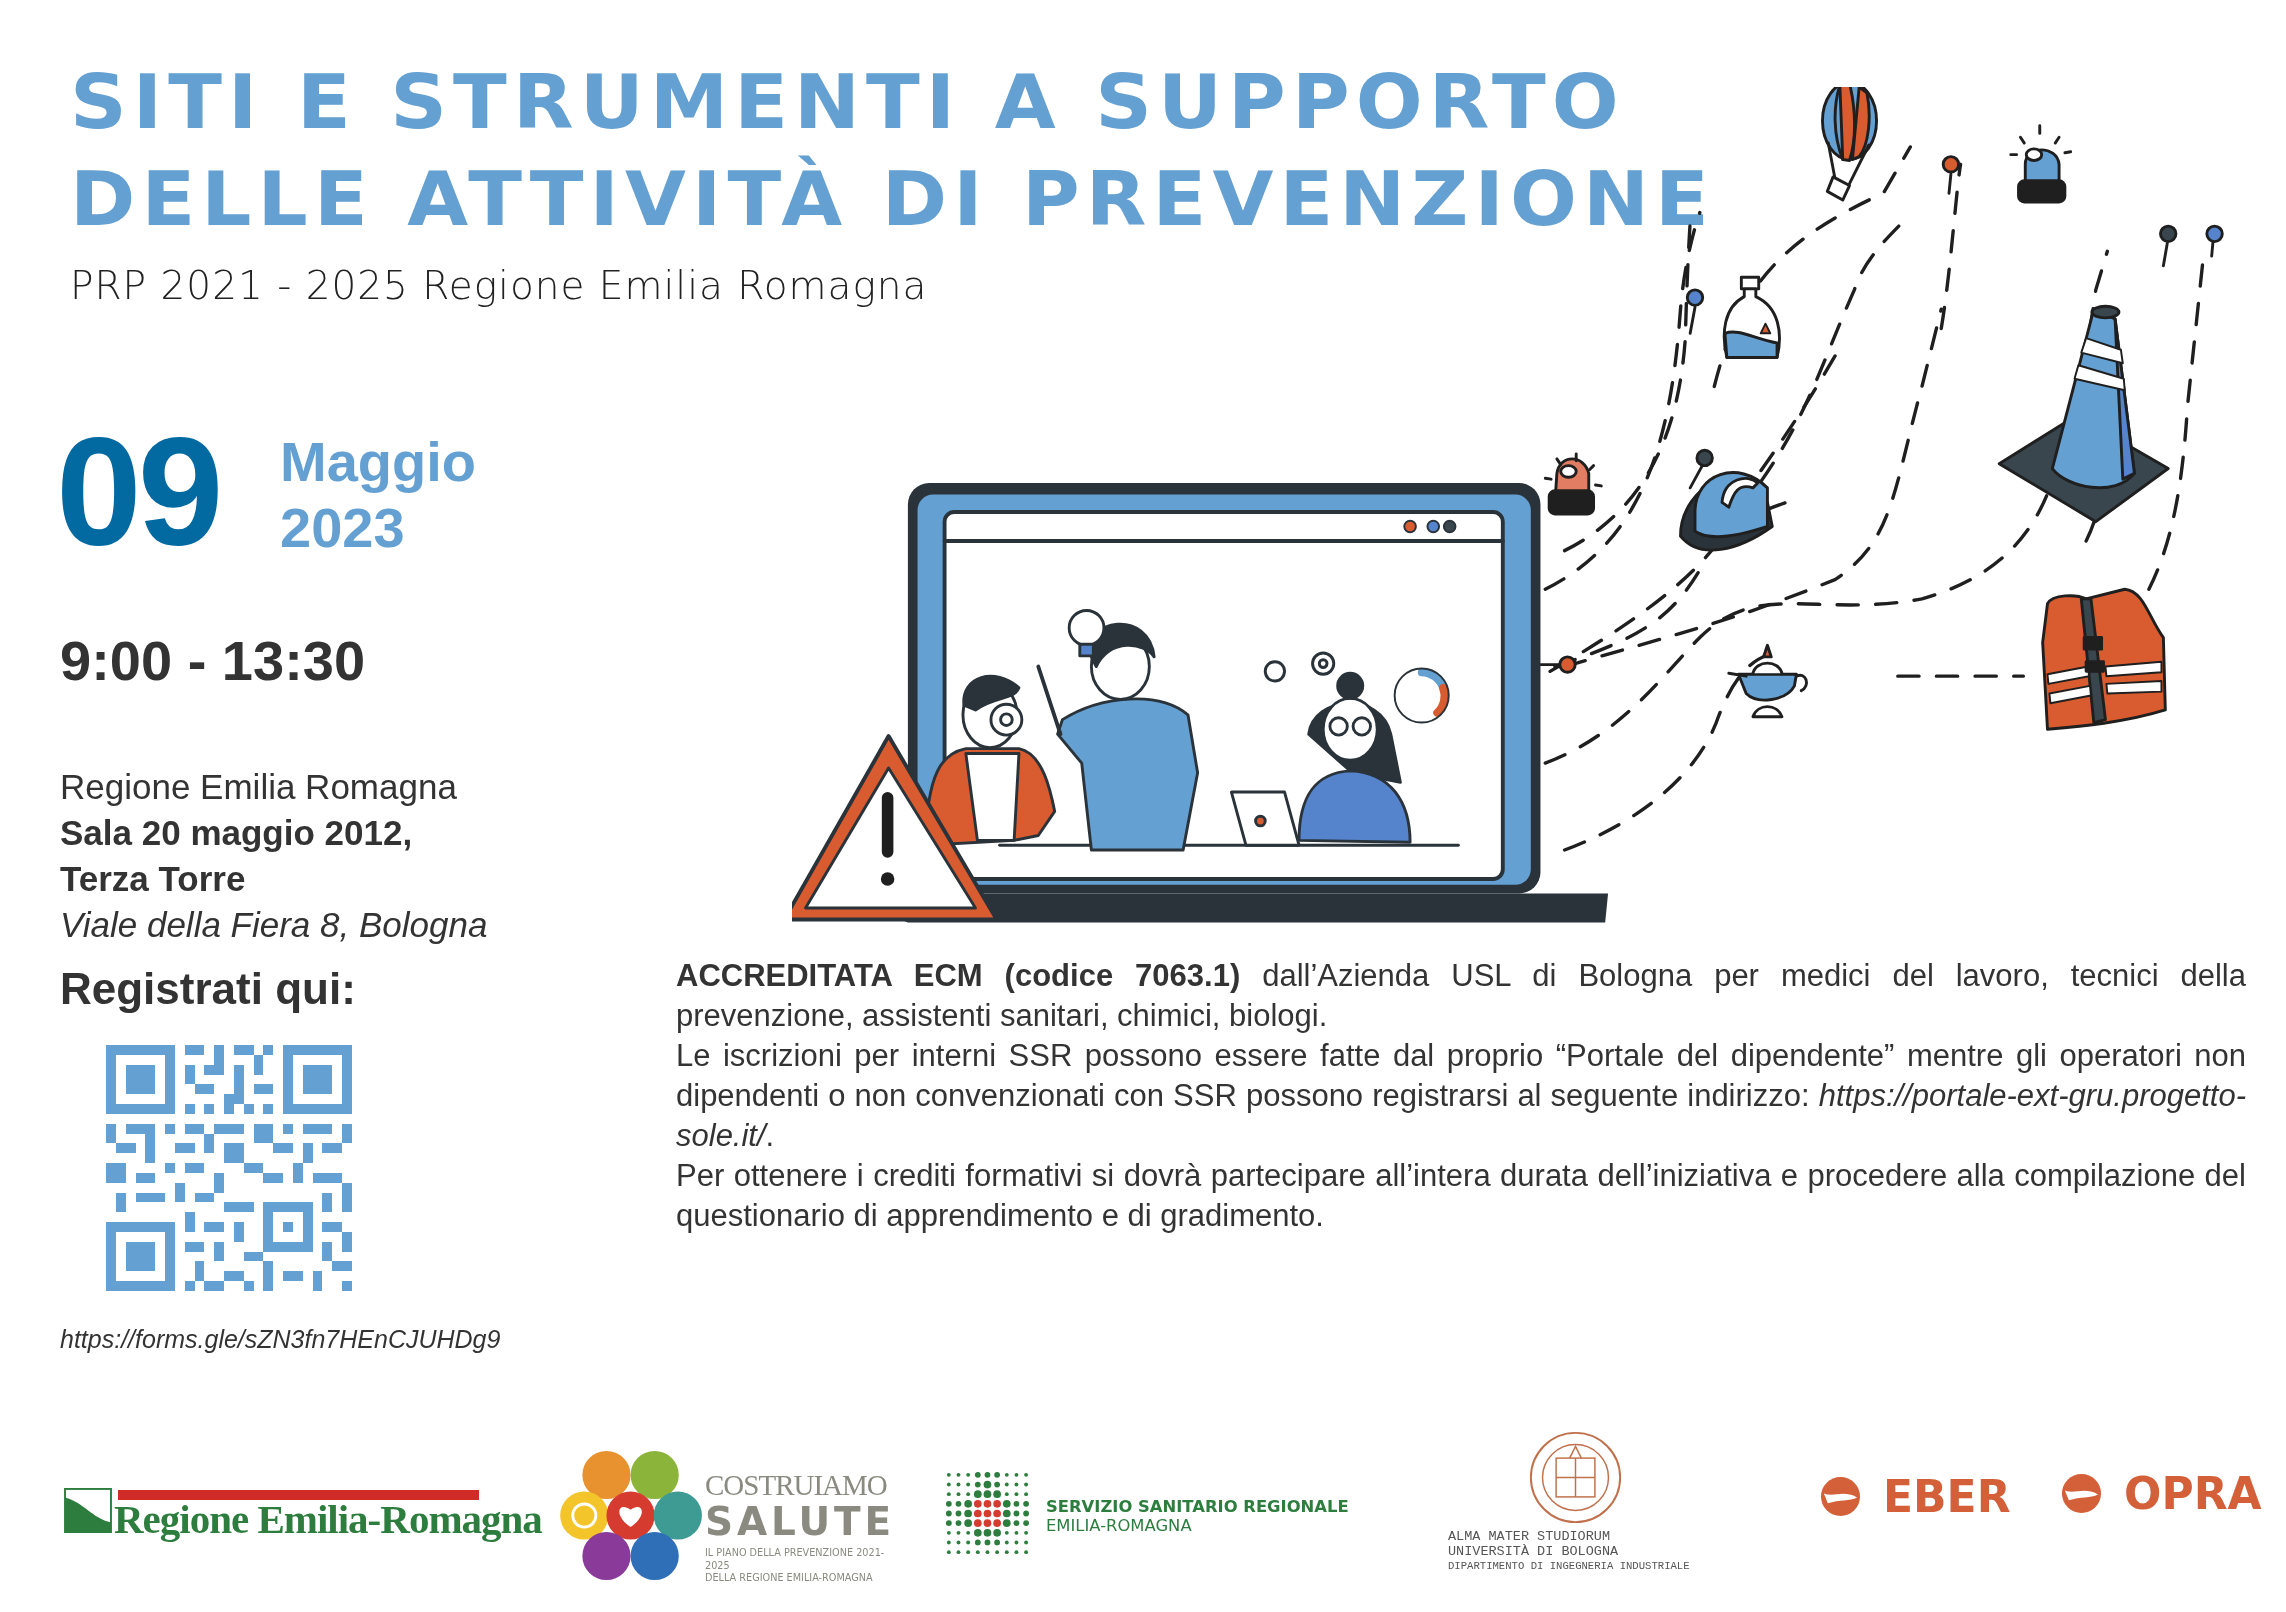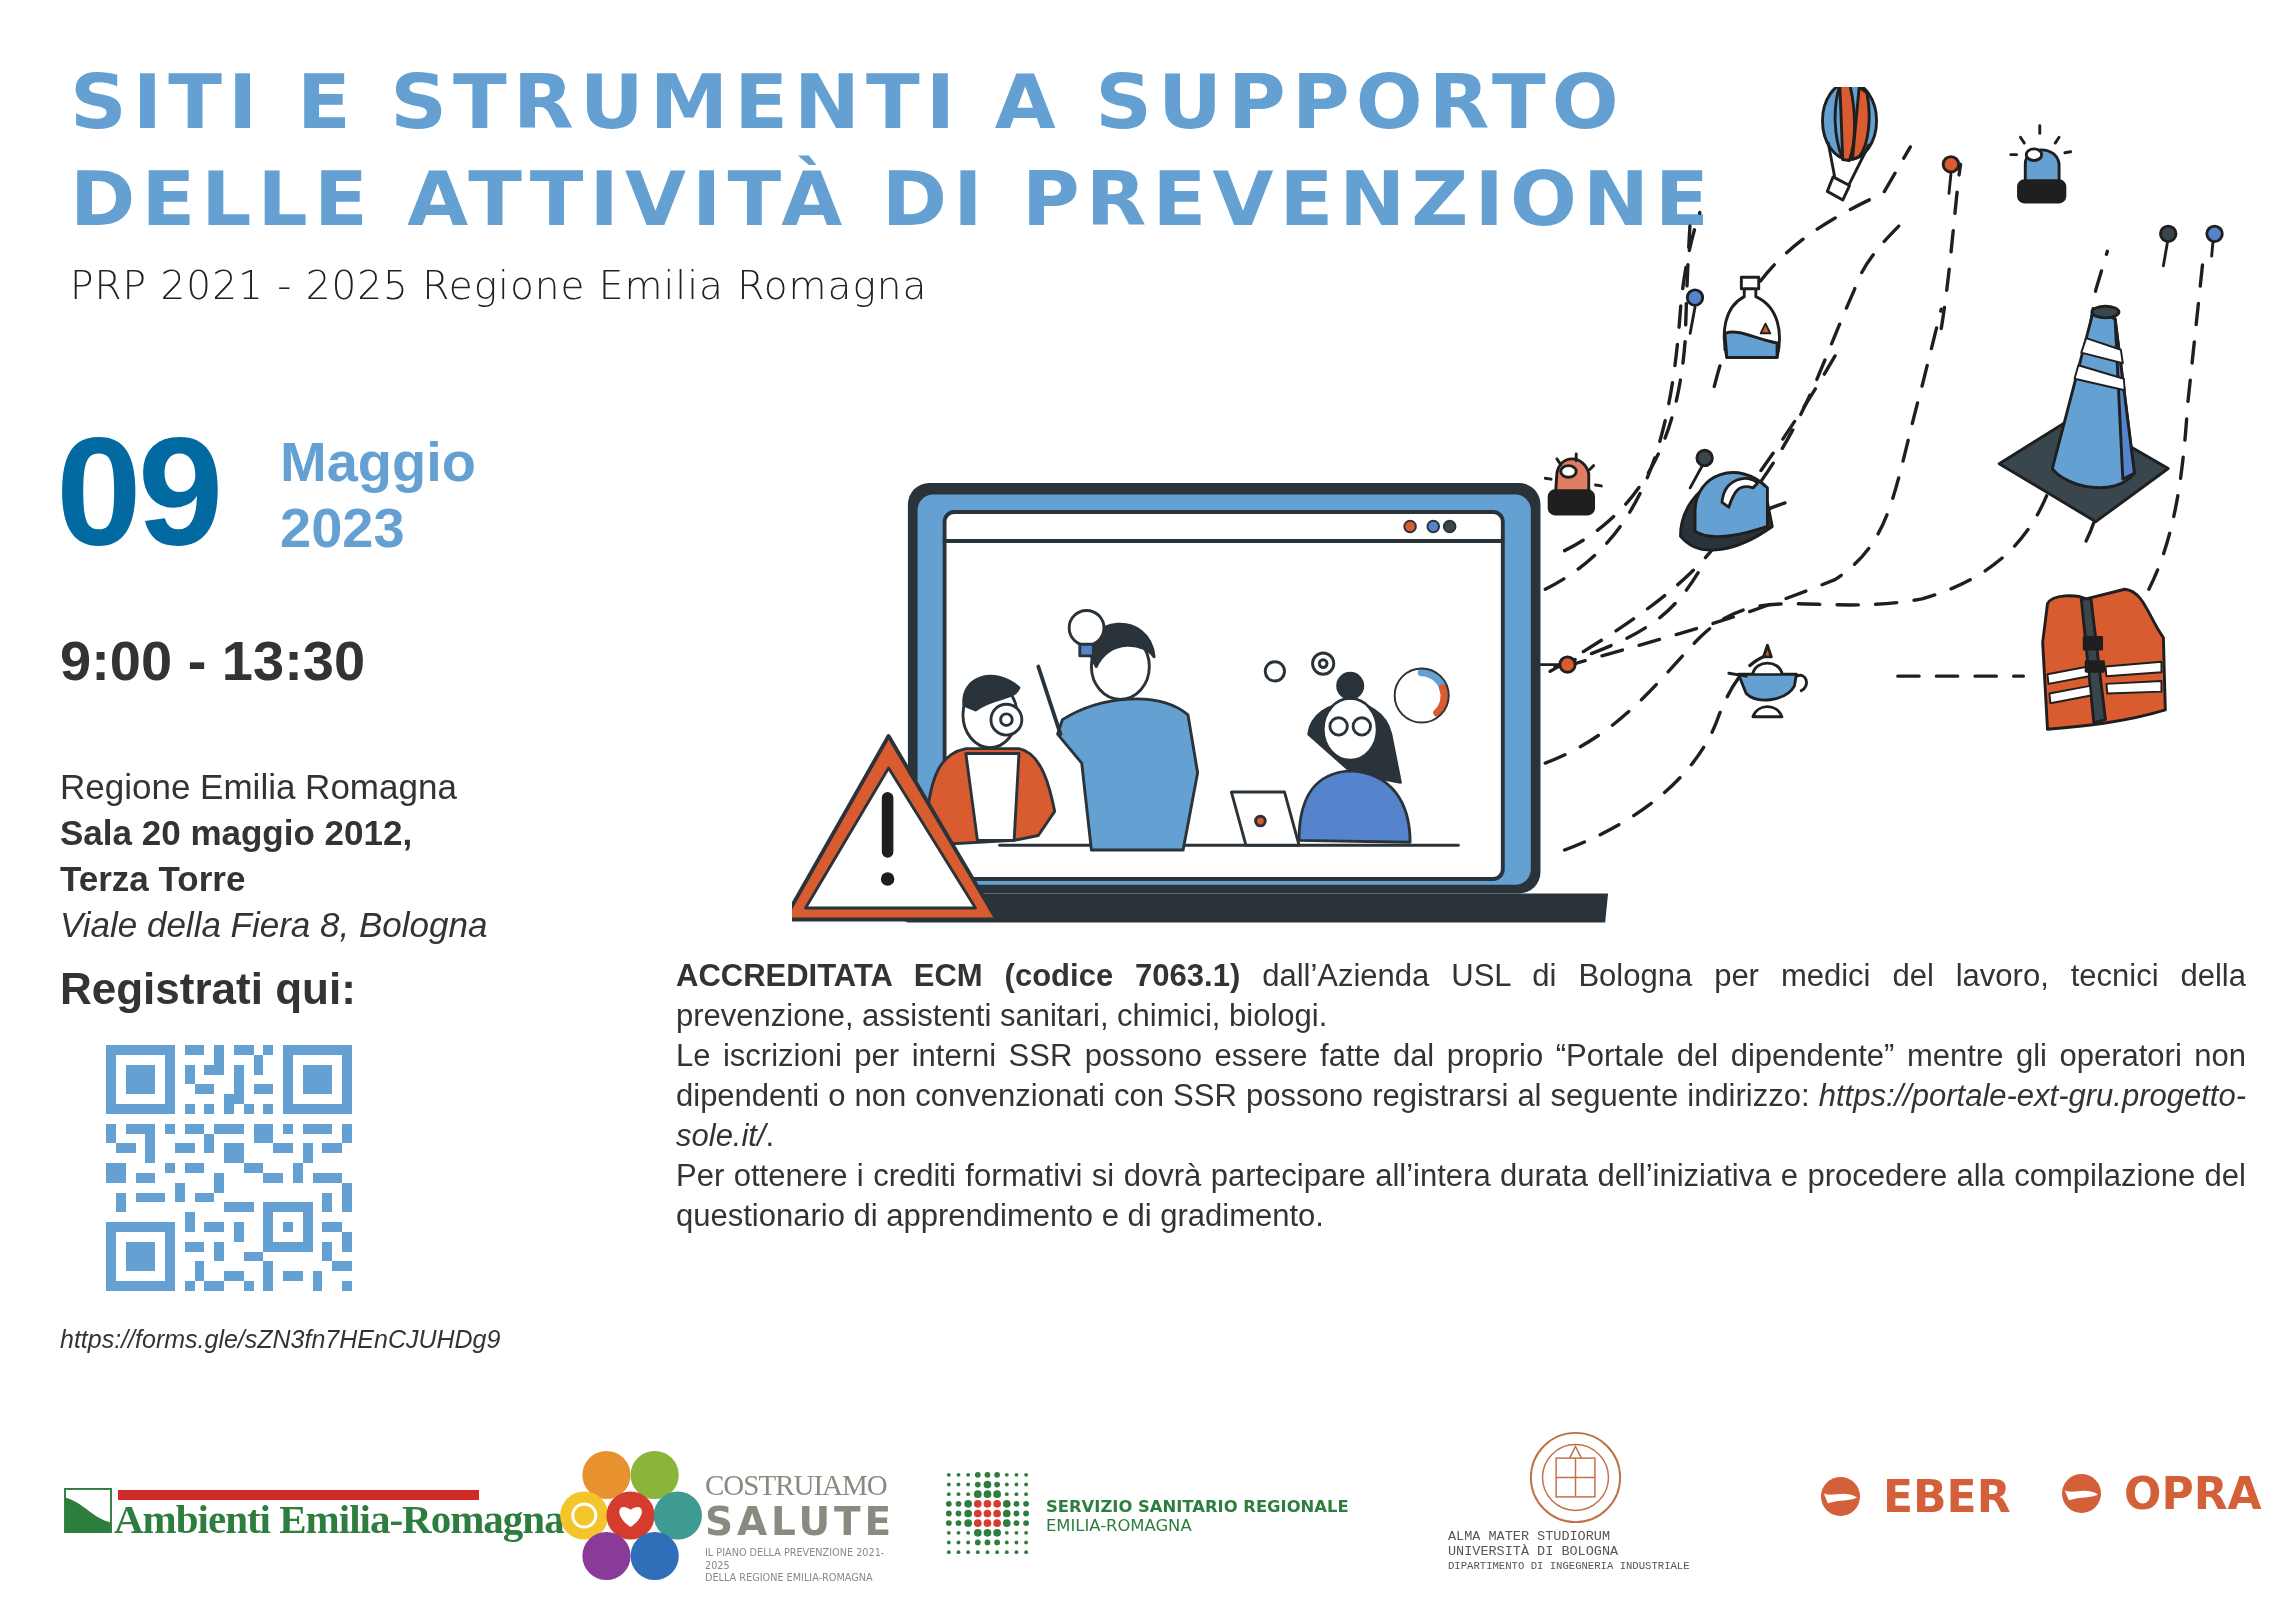--- a/index.html
+++ b/index.html
@@ -464,7 +464,7 @@
       <path d="M1 10 C20 15, 30 32, 49 36 L49 46 L1 46 Z" fill="#2d7d3e"></path>
     </svg>
     <div class="rer-bar" style="left:118px;width:361px;"></div>
-    <div class="rer-text" style="left:114px;top:66px;">Ambienti Emilia-Romagna</div>
+    <div class="rer-text" style="left:114px;top:66px;">Regione Emilia-Romagna</div>
   </div>
 
   <div class="logo" style="left:560px;top:19.3px;width:319px;height:135px;">

